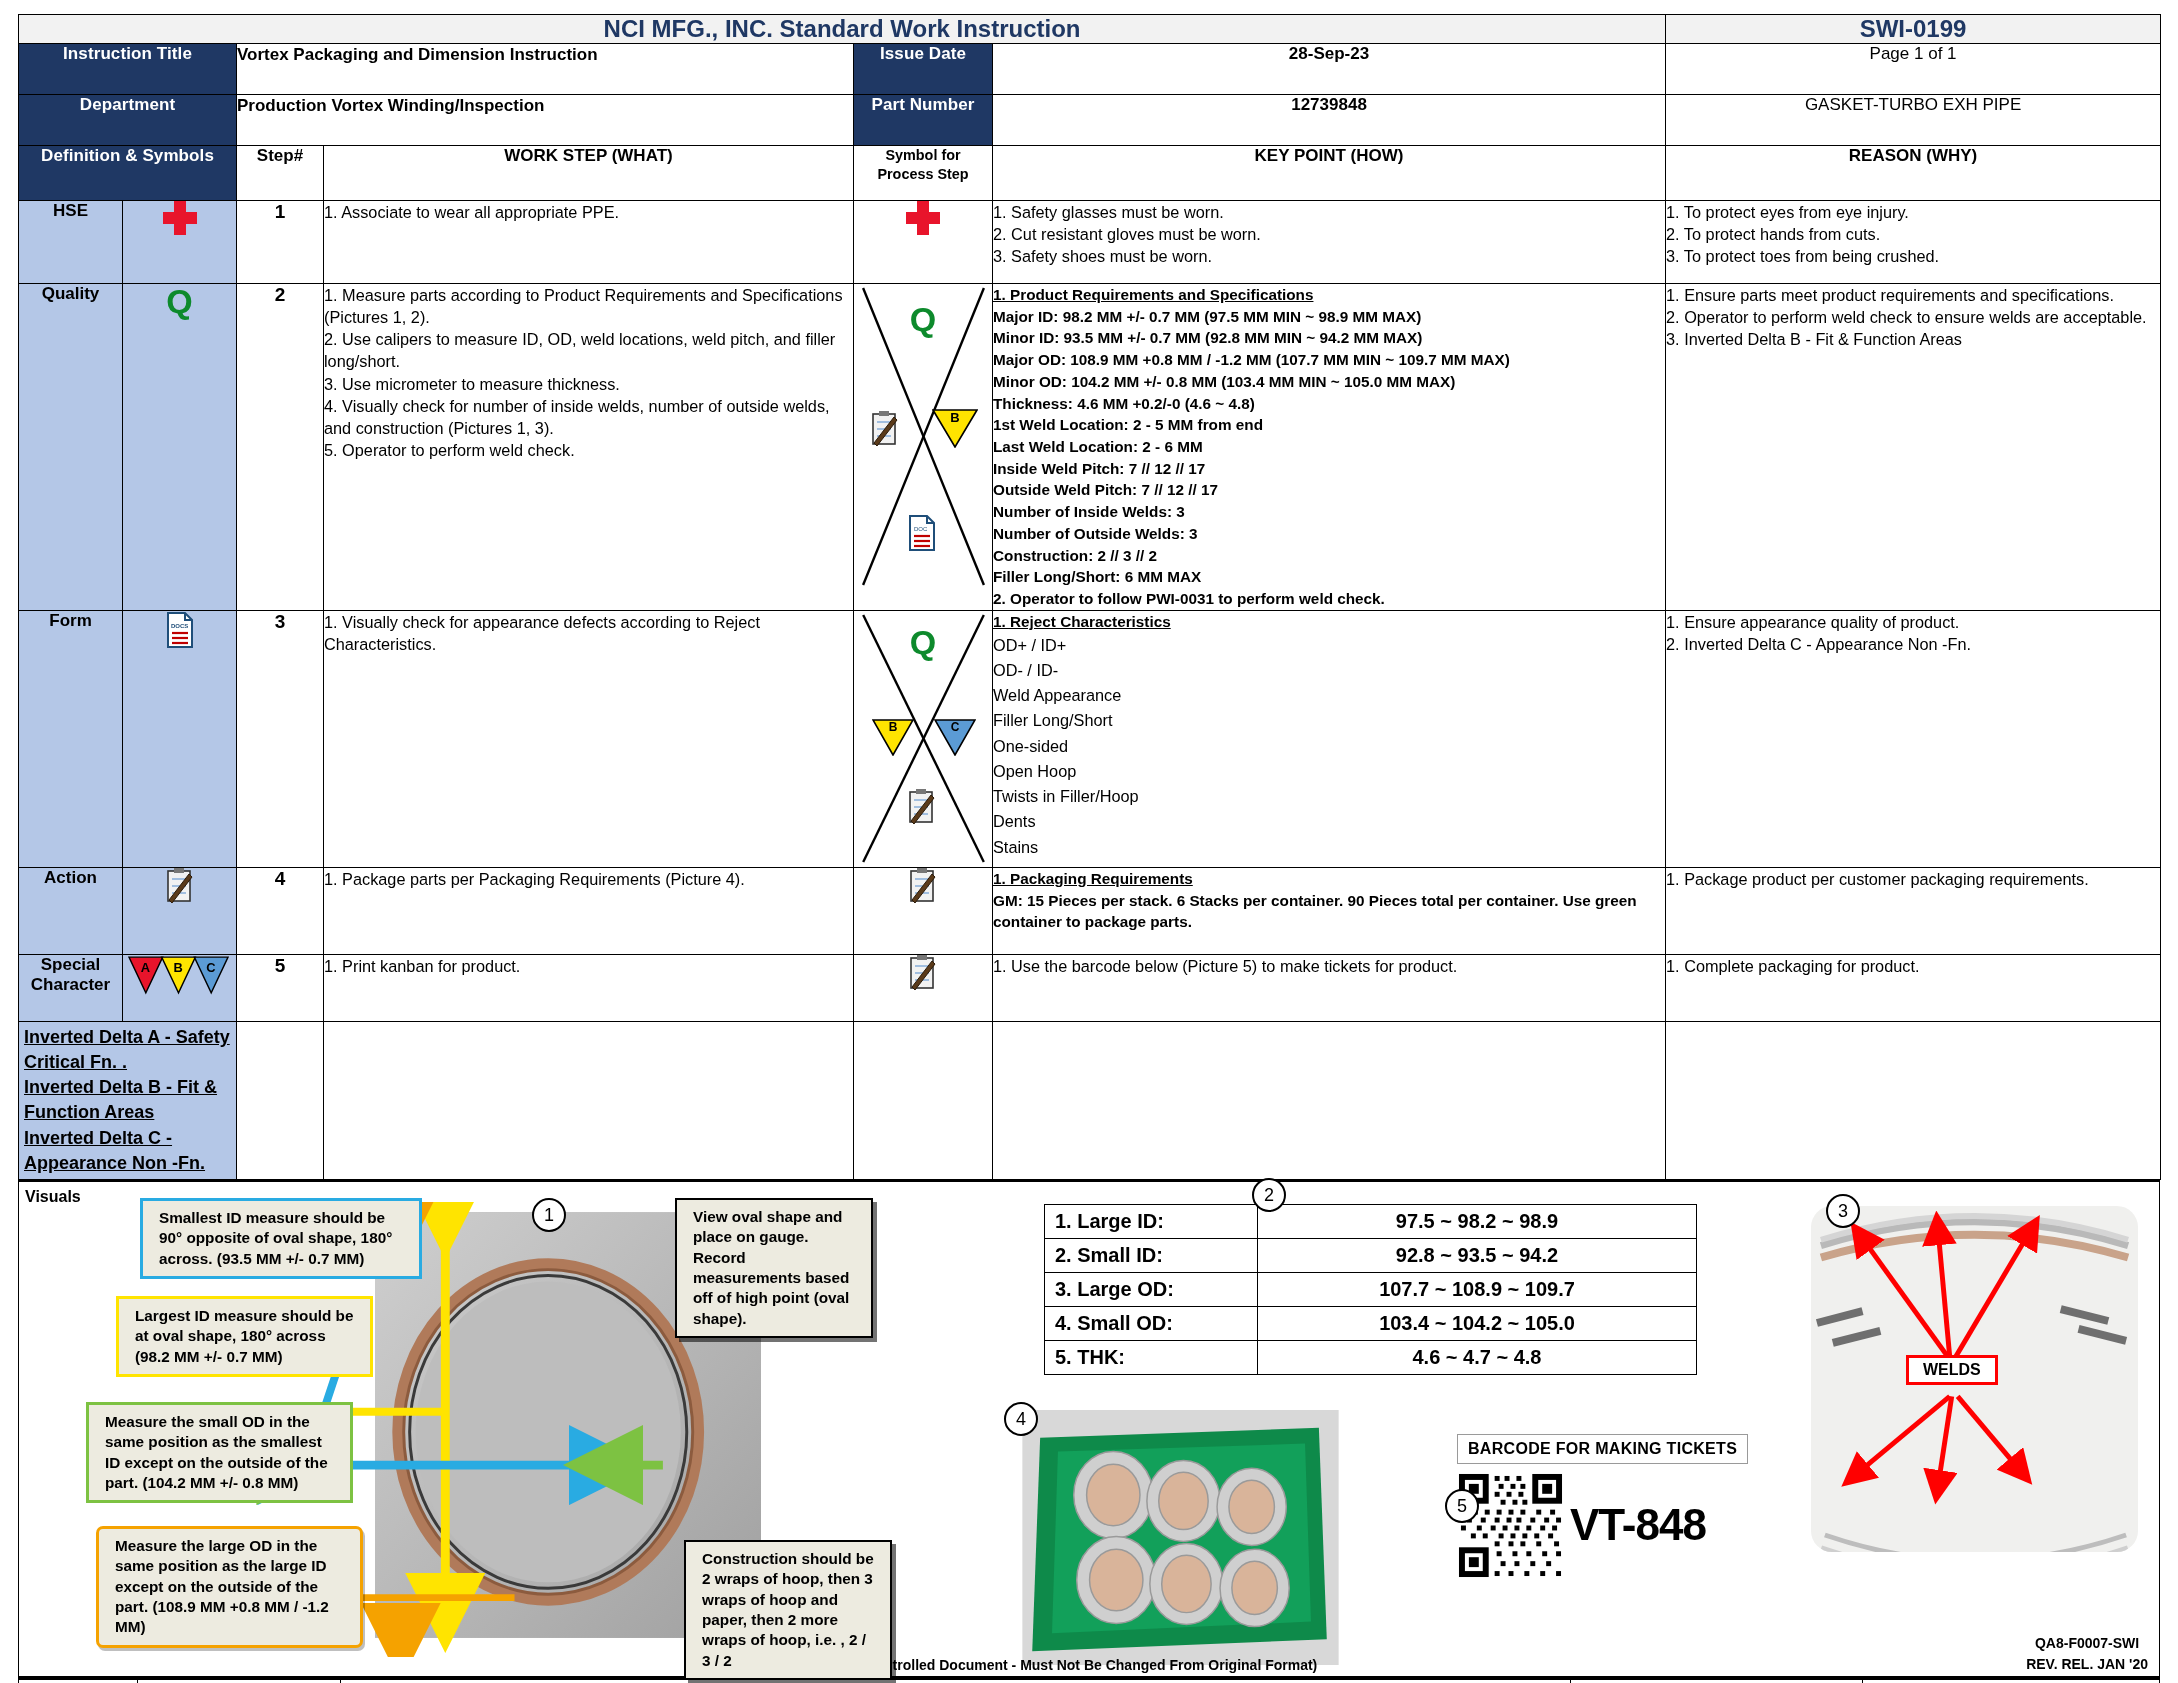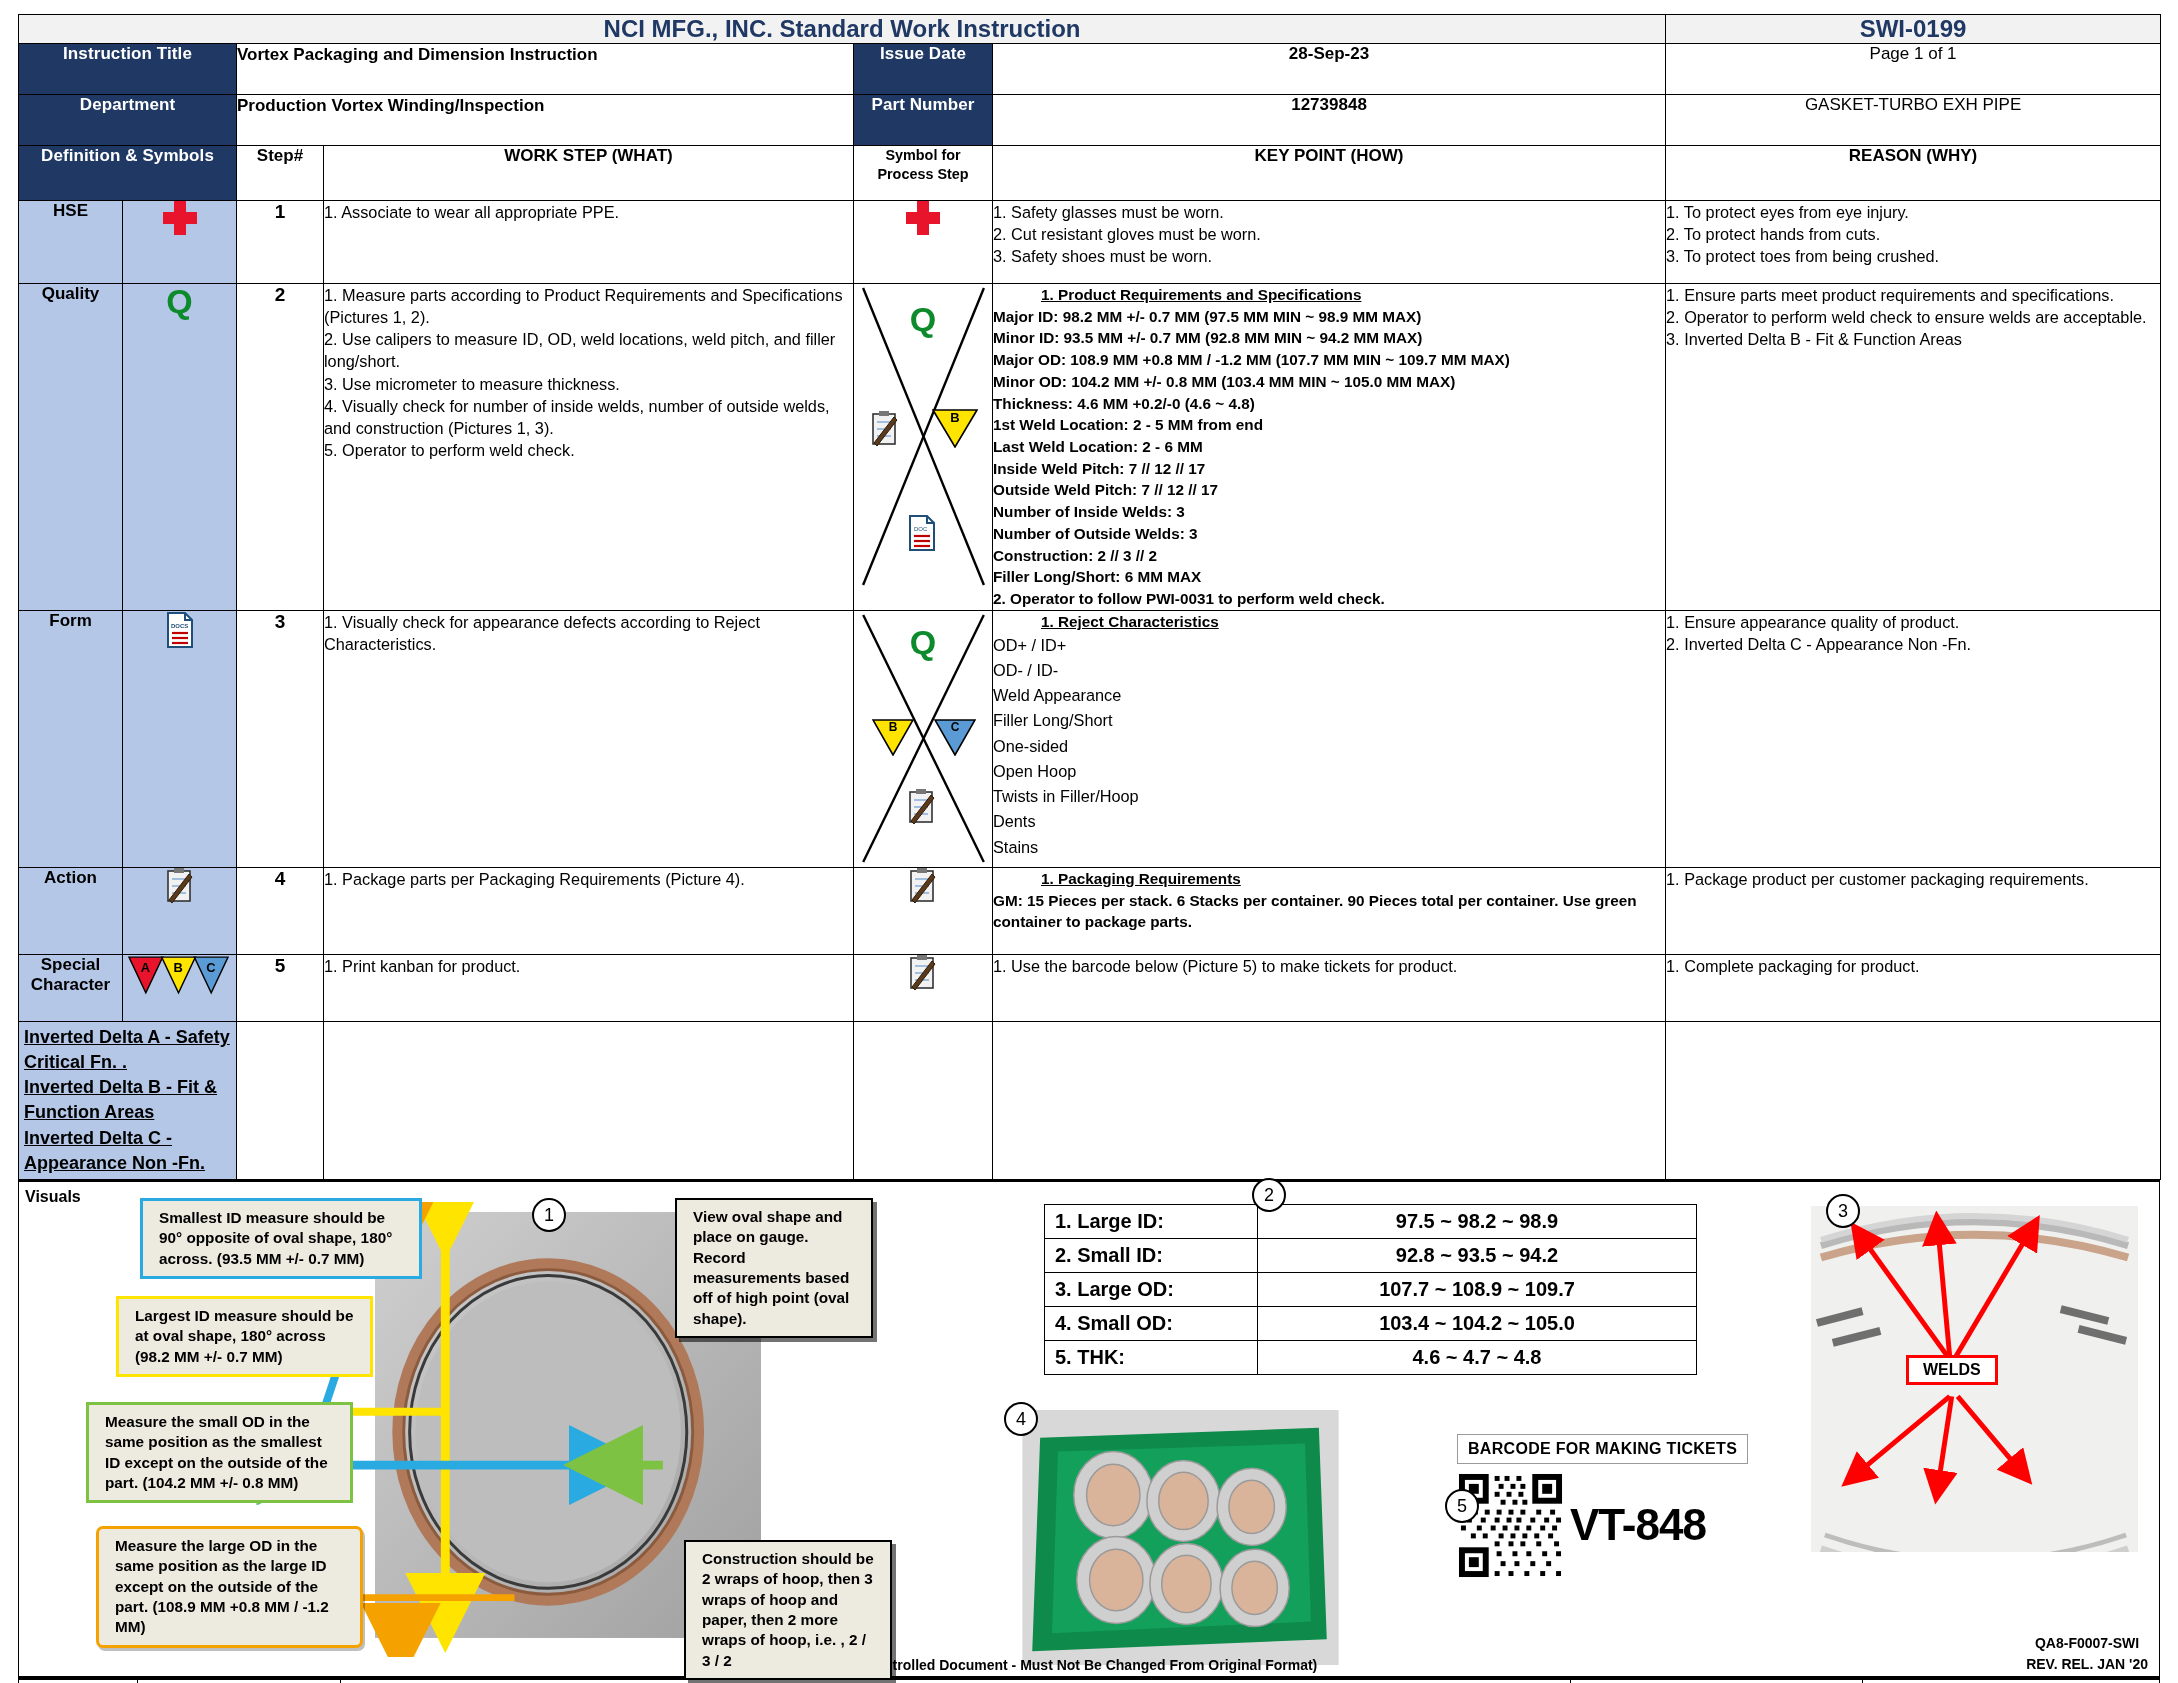--- a/index.html
+++ b/index.html
@@ -29,7 +29,7 @@
   .hdr { font-weight:bold; text-align:center; vertical-align:middle; font-size:17px; }
   .step-no { font-weight:bold; text-align:center; vertical-align:middle; font-size:19px; }
   .kp { padding:7px 9px; font-size:15.3px; line-height:1.42; font-weight:bold; }
-  .kp .uline { text-decoration:underline;margin-left:48px; }
+  .kp .uline { text-decoration:underline; }
   .rsn { padding:7px 9px; font-size:16.3px; line-height:1.36; }
   .ws { padding:7px 9px; font-size:16.3px; line-height:1.36; }
   .cross-svg { display:block; margin:0 auto; }

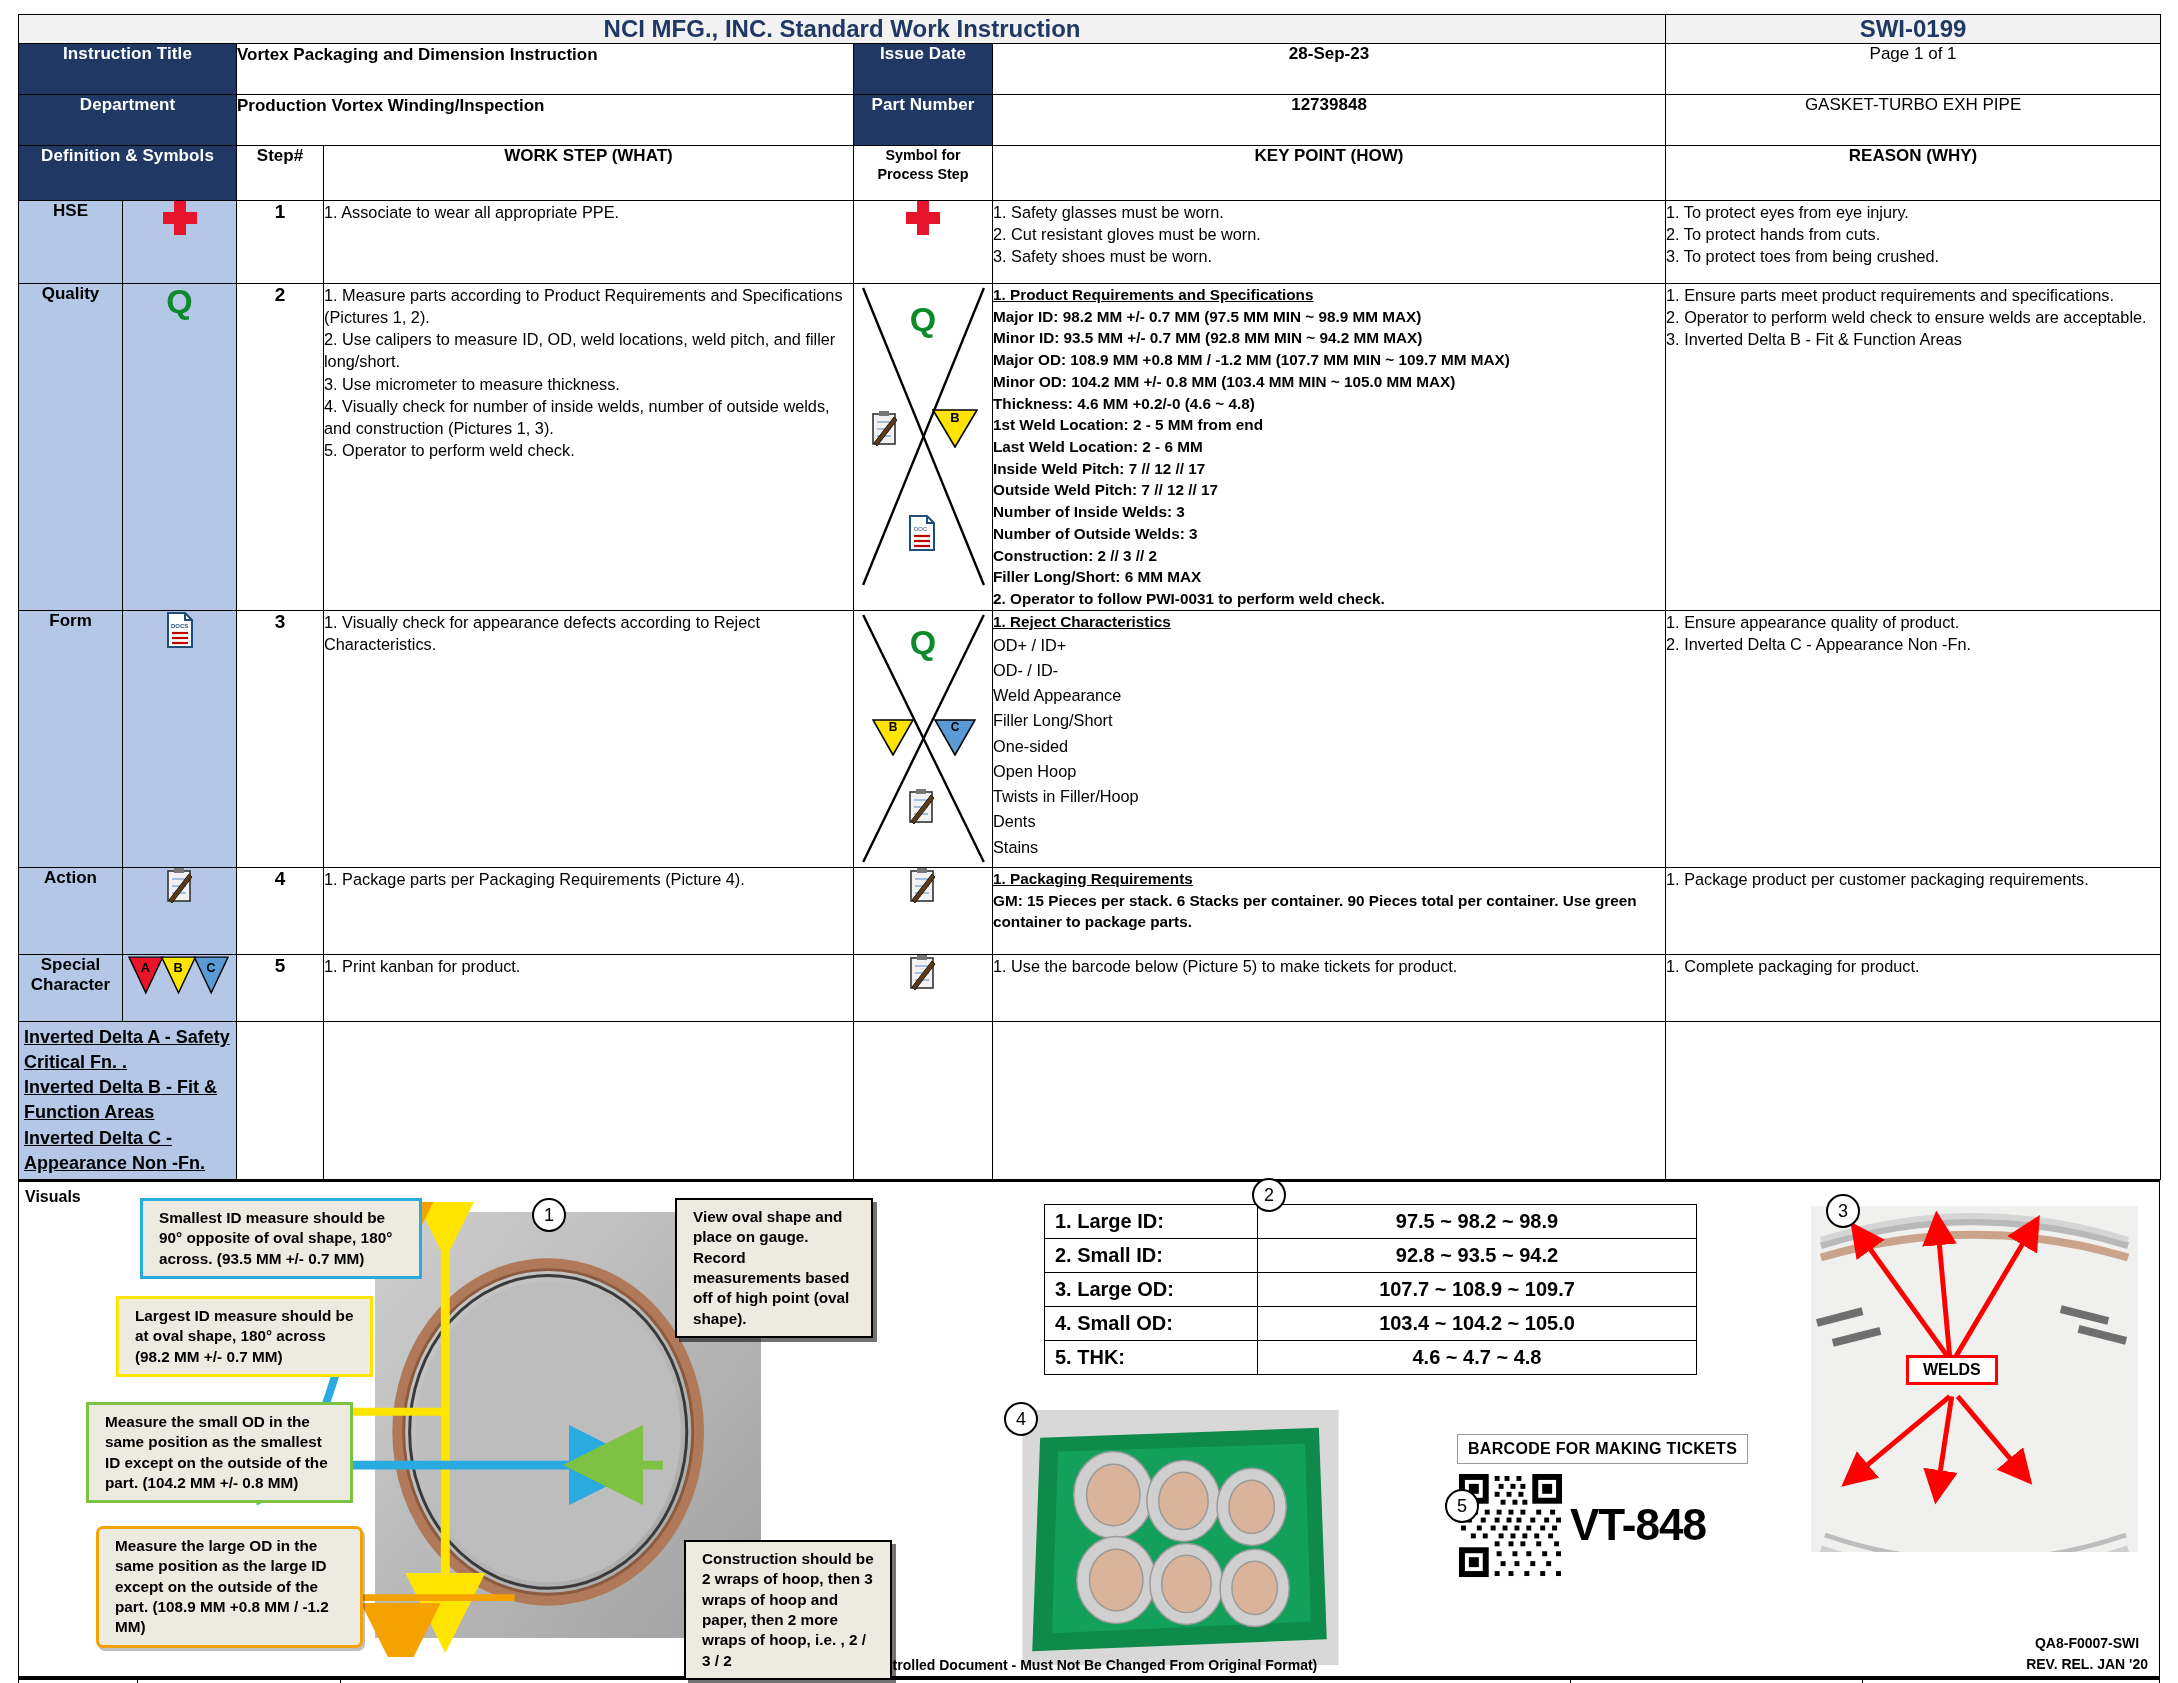--- a/index.html
+++ b/index.html
@@ -558,7 +558,7 @@
     </div>
     <div class="circ-num" style="left:1426px; top:307px;">5</div>
 
-    <div class="photo" style="left:1792px; top:24px; width:327px; height:346px;">
+    <div class="photo" style="left:1792px; top:24px; width:327px; height:346px;border-radius:21px;">
       <svg width="327" height="446" viewBox="0 0 330 450">
         <rect width="330" height="450" fill="#f0f0ee"></rect>
         <g fill="none" stroke="#b9b9b9" stroke-width="7">

